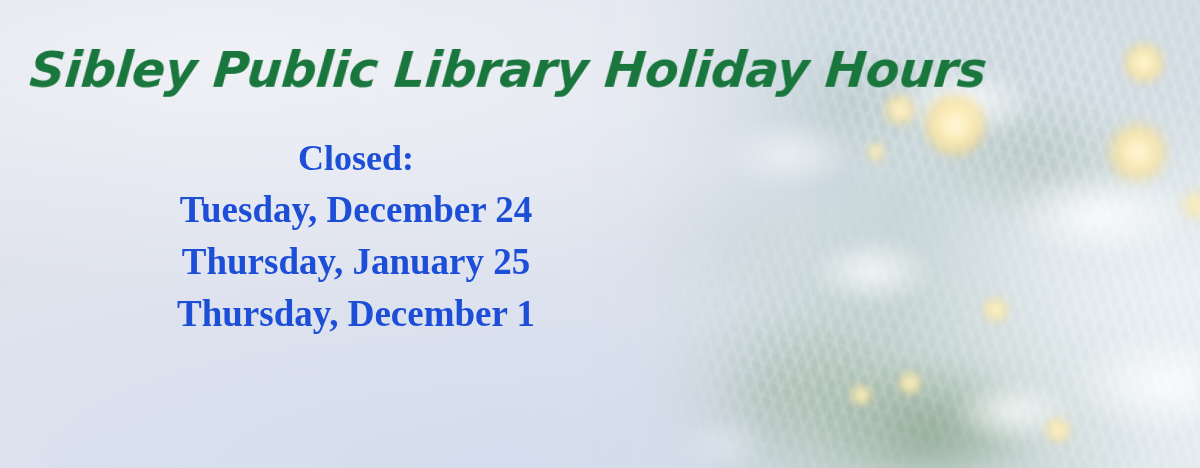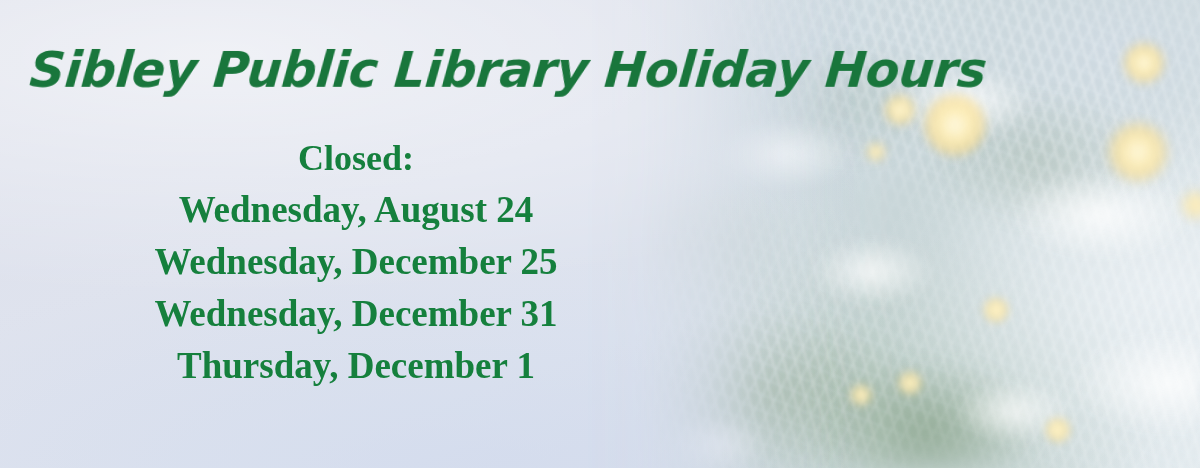--- a/index.html
+++ b/index.html
@@ -178,7 +178,7 @@
     font-weight: 700;
     font-size: 37px;
     line-height: 52px;
-    color: #15803d;
+    color: #1d4ed8;
     white-space: nowrap;
   }
   .hours-line.lead {

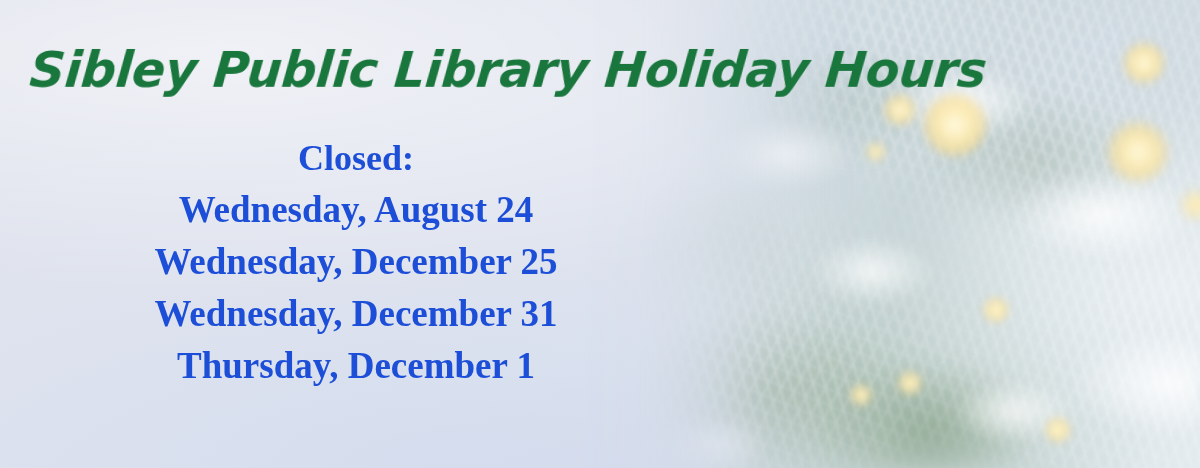--- a/index.html
+++ b/index.html
@@ -218,7 +218,7 @@
 
   <div class="hours-block">
     <p class="hours-line lead">Closed:</p>
-    <p class="hours-line">Wednesday, August 24</p>
+    <p class="hours-line">Tuesday, December 24</p>
     <p class="hours-line">Wednesday, December 25</p>
     <p class="hours-line">Wednesday, December 31</p>
     <p class="hours-line">Thursday, December 1</p>

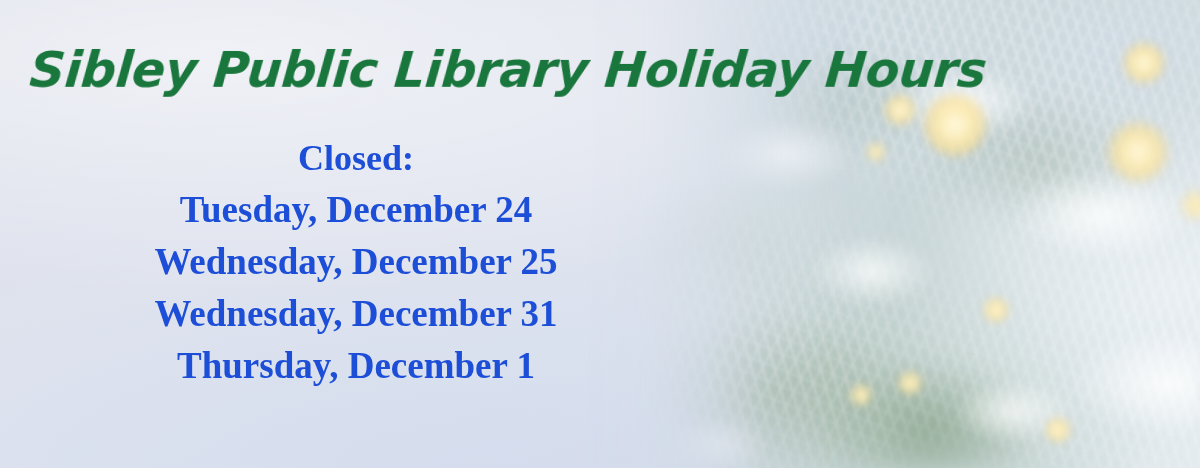--- a/index.html
+++ b/index.html
@@ -219,7 +219,7 @@
   <div class="hours-block">
     <p class="hours-line lead">Closed:</p>
     <p class="hours-line">Tuesday, December 24</p>
-    <p class="hours-line">Wednesday, December 25</p>
+    <p class="hours-line">Thursday, January 25</p>
     <p class="hours-line">Wednesday, December 31</p>
     <p class="hours-line">Thursday, December 1</p>
   </div>

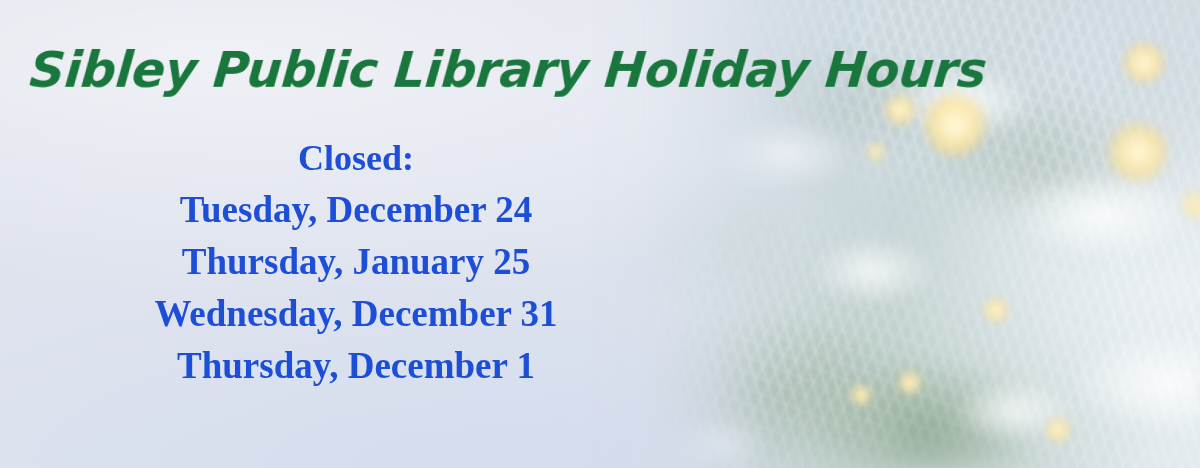--- a/index.html
+++ b/index.html
@@ -220,7 +220,6 @@
     <p class="hours-line lead">Closed:</p>
     <p class="hours-line">Tuesday, December 24</p>
     <p class="hours-line">Thursday, January 25</p>
-    <p class="hours-line">Wednesday, December 31</p>
     <p class="hours-line">Thursday, December 1</p>
   </div>
 

